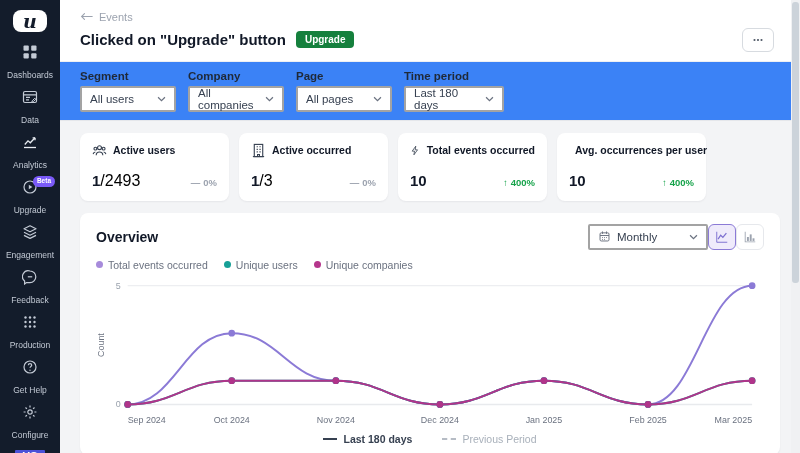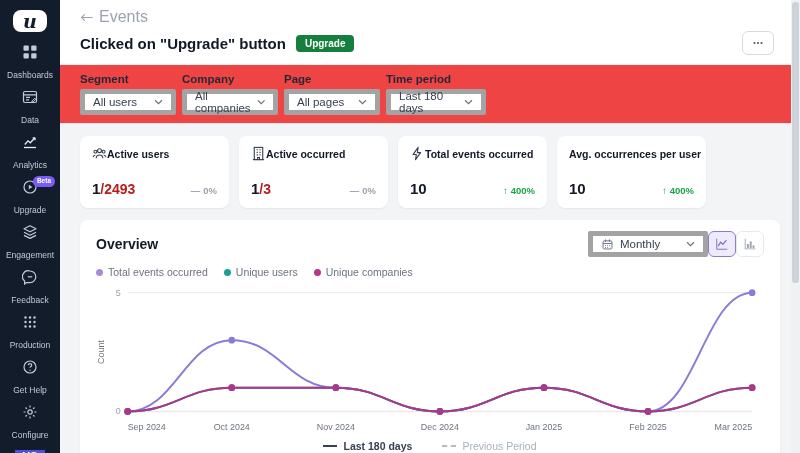--- a/index.html
+++ b/index.html
@@ -18,7 +18,7 @@
   
   .main{flex:1;display:flex;flex-direction:column;min-width:0}
   .topbar{background:#fff;padding:8px 20px 9px;border-bottom:1px solid #eef0f2}
-  .back{display:inline-flex;align-items:center;gap:6px;color:#9ca3af;font-size:16px;cursor:pointer;margin-bottom:5px}
+  .back{display:inline-flex;align-items:center;gap:6px;color:#9ca3af;font-size:11px;cursor:pointer;margin-bottom:5px}
   .title-row{display:flex;align-items:center;gap:10px}
   .page-title{font-size:15px;font-weight:700;color:#111827}
   .badge{background:#15803d;color:#fff;font-size:10px;font-weight:700;padding:3px 9px;border-radius:4px}

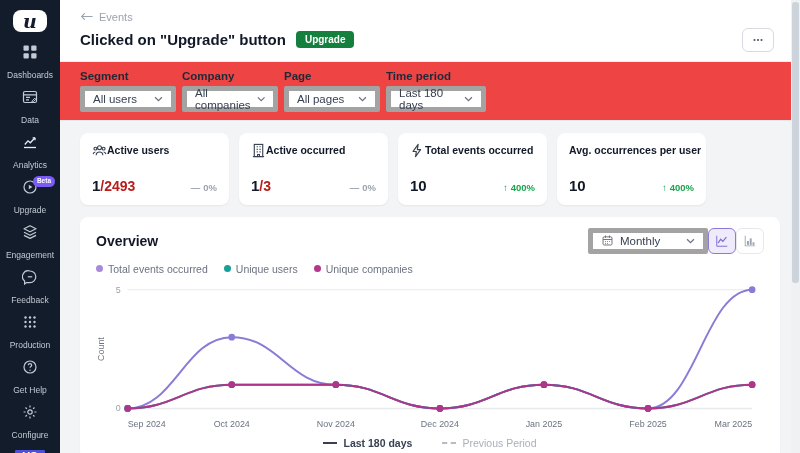--- a/index.html
+++ b/index.html
@@ -24,7 +24,7 @@
   .badge{background:#15803d;color:#fff;font-size:10px;font-weight:700;padding:3px 9px;border-radius:4px}
   .menu-btn{margin-left:auto;width:32px;height:24px;border:1px solid #d7dbe0;border-radius:6px;background:#fff;display:flex;align-items:center;justify-content:center;cursor:pointer;margin-right:6px}
 
-  .filterbar{background:#ef4444;padding:8px 20px 8px;border-bottom:1px solid #e5e7eb;display:flex;gap:6px}
+  .filterbar{background:#3b82f6;padding:8px 20px 8px;border-bottom:1px solid #e5e7eb;display:flex;gap:12px}
   .fgroup{display:flex;flex-direction:column;gap:4px}
   .flabel{font-size:11.5px;font-weight:700;color:#1f2937}
   .select{height:26px;border:5px solid #a3a3a3;border-radius:2px;background:#fff;display:flex;align-items:center;gap:6px;padding:0 8px;font-size:11.5px;color:#374151;cursor:pointer}

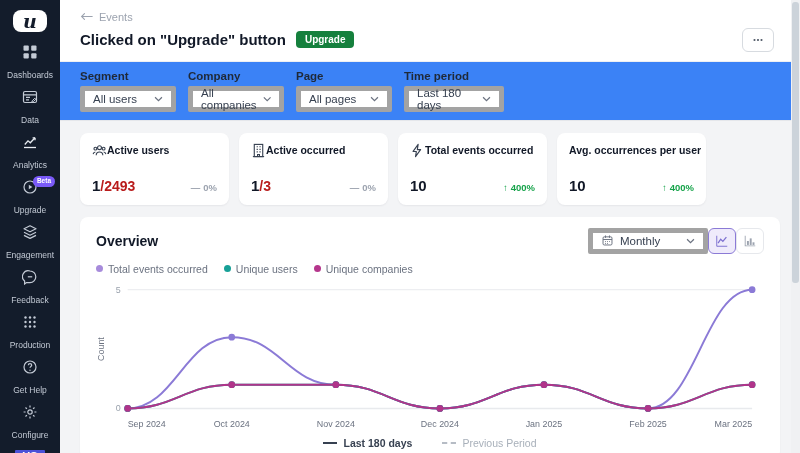--- a/index.html
+++ b/index.html
@@ -27,7 +27,7 @@
   .filterbar{background:#3b82f6;padding:8px 20px 8px;border-bottom:1px solid #e5e7eb;display:flex;gap:12px}
   .fgroup{display:flex;flex-direction:column;gap:4px}
   .flabel{font-size:11.5px;font-weight:700;color:#1f2937}
-  .select{height:26px;border:5px solid #a3a3a3;border-radius:2px;background:#fff;display:flex;align-items:center;gap:6px;padding:0 8px;font-size:11.5px;color:#374151;cursor:pointer}
+  .select{height:26px;border:2px solid #a3a3a3;border-radius:2px;background:#fff;display:flex;align-items:center;gap:6px;padding:0 8px;font-size:11.5px;color:#374151;cursor:pointer}
   .select .val{flex:1}
   .fgroup .select{width:96px}
   .fgroup.wide .select{width:100px}

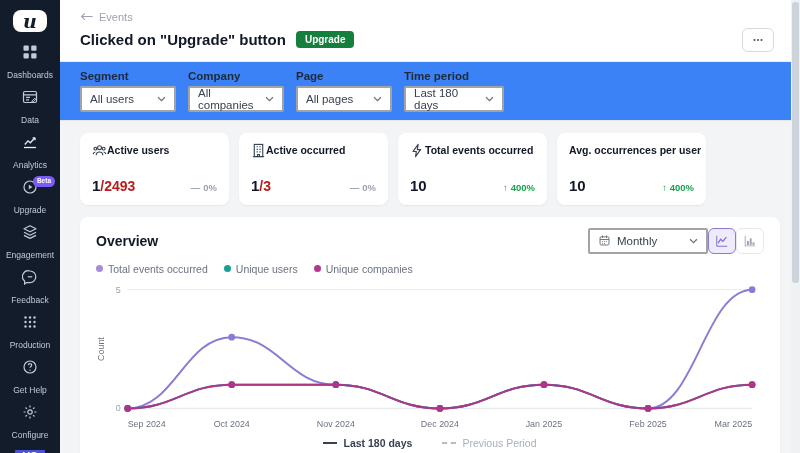--- a/index.html
+++ b/index.html
@@ -35,7 +35,7 @@
   .content{padding:12px 20px 0;flex:1}
   .stats{display:flex;gap:10px}
   .stat-card{width:149px;background:#fff;border-radius:8px;padding:10px 12px 11px;box-shadow:0 1px 2px rgba(16,24,40,.06)}
-  .stat-head{display:flex;align-items:center;font-size:10.5px;font-weight:700;color:#111827;margin-bottom:19px;white-space:nowrap}
+  .stat-head{display:flex;align-items:center;gap:6px;font-size:10.5px;font-weight:700;color:#111827;margin-bottom:14px;white-space:nowrap}
   .stat-body{display:flex;align-items:baseline;justify-content:space-between}
   .stat-value{font-size:15px;font-weight:700;color:#111827}
   .denom{color:#b91c1c;font-weight:700;font-size:14px}

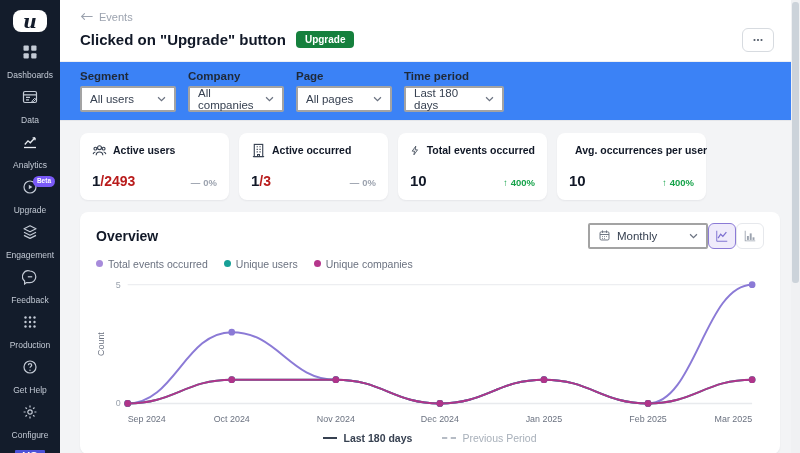--- a/index.html
+++ b/index.html
@@ -38,7 +38,7 @@
   .stat-head{display:flex;align-items:center;gap:6px;font-size:10.5px;font-weight:700;color:#111827;margin-bottom:14px;white-space:nowrap}
   .stat-body{display:flex;align-items:baseline;justify-content:space-between}
   .stat-value{font-size:15px;font-weight:700;color:#111827}
-  .denom{color:#b91c1c;font-weight:700;font-size:14px}
+  .denom{color:#000000;font-weight:400;font-size:16px}
   .change{font-size:9.5px;color:#9ca3af;font-weight:600;display:flex;align-items:center;gap:3px}
   .change.up{color:#16a34a}
 

